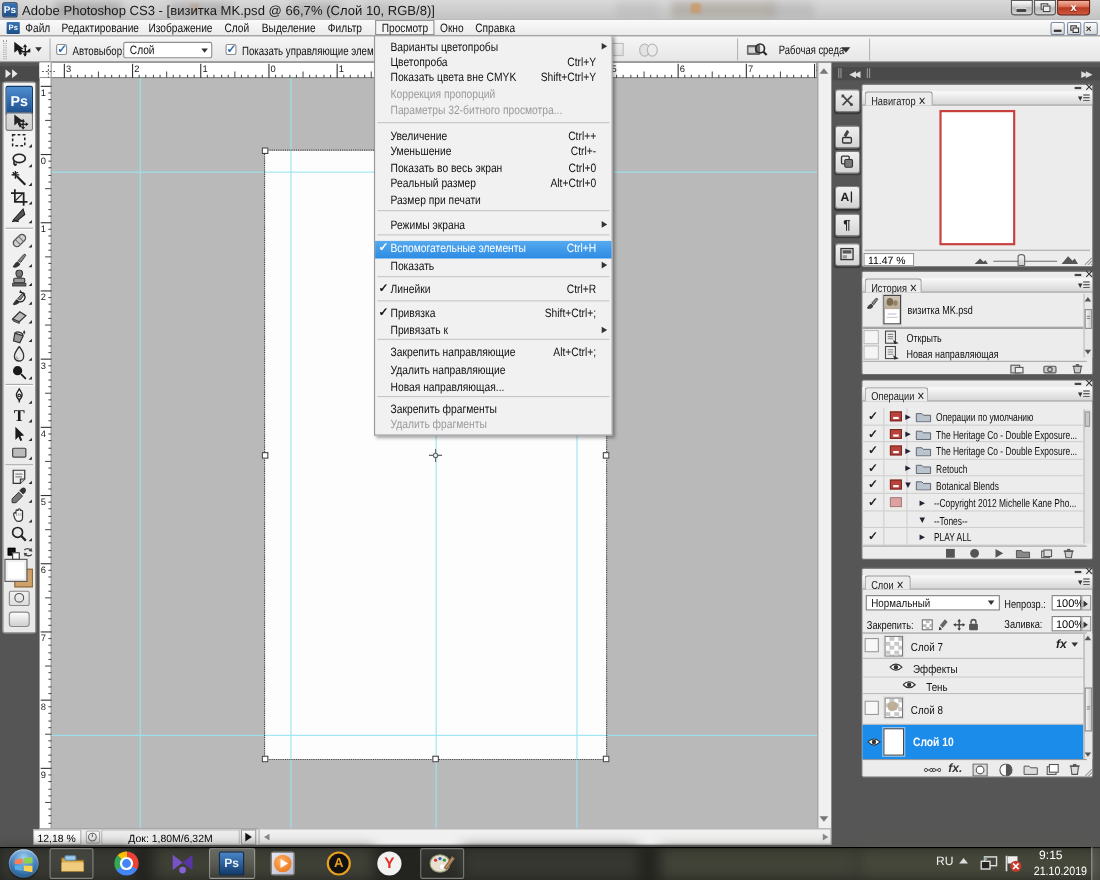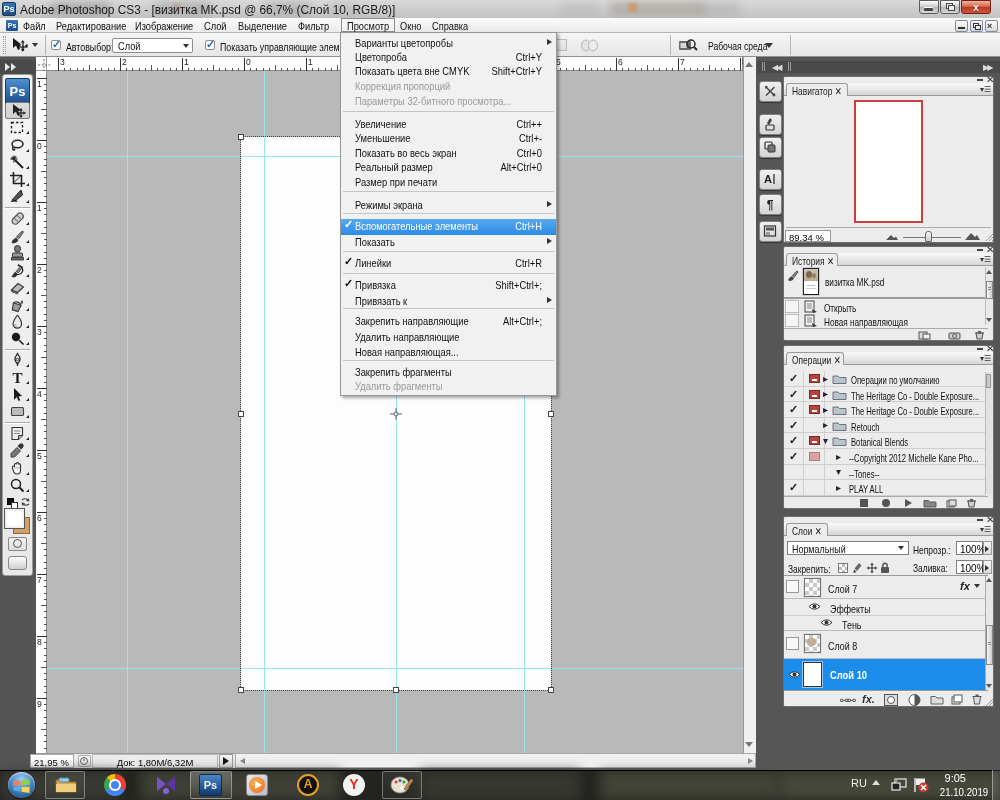--- a/index.html
+++ b/index.html
@@ -653,7 +653,7 @@
     <div style="position:absolute;left:980px;top:85px;font-size:8px;color:#333;">▾☰</div>
 <div style="position:absolute;left:854px;top:100px;width:69px;height:123px;background:#fff;border:2px solid #c8403c;"></div>
 <div style="position:absolute;left:786px;top:227px;width:205px;height:1px;background:#aaa;"></div>
-<div style="position:absolute;left:785px;top:230px;width:46px;height:12px;background:#fff;border:1px solid #999;font-size:9.5px;padding:1px 0 0 3px;">89.34 %</div>
+<div style="position:absolute;left:785px;top:230px;width:46px;height:12px;background:#fff;border:1px solid #999;font-size:9.5px;padding:1px 0 0 3px;">11.47 %</div>
 <div style="position:absolute;left:885px;top:233px;">
       <svg width="14" height="8">
         <path d="M1 7 L6 2 L9 5 L11 3.5 L13 7 Z" fill="#555"></path>

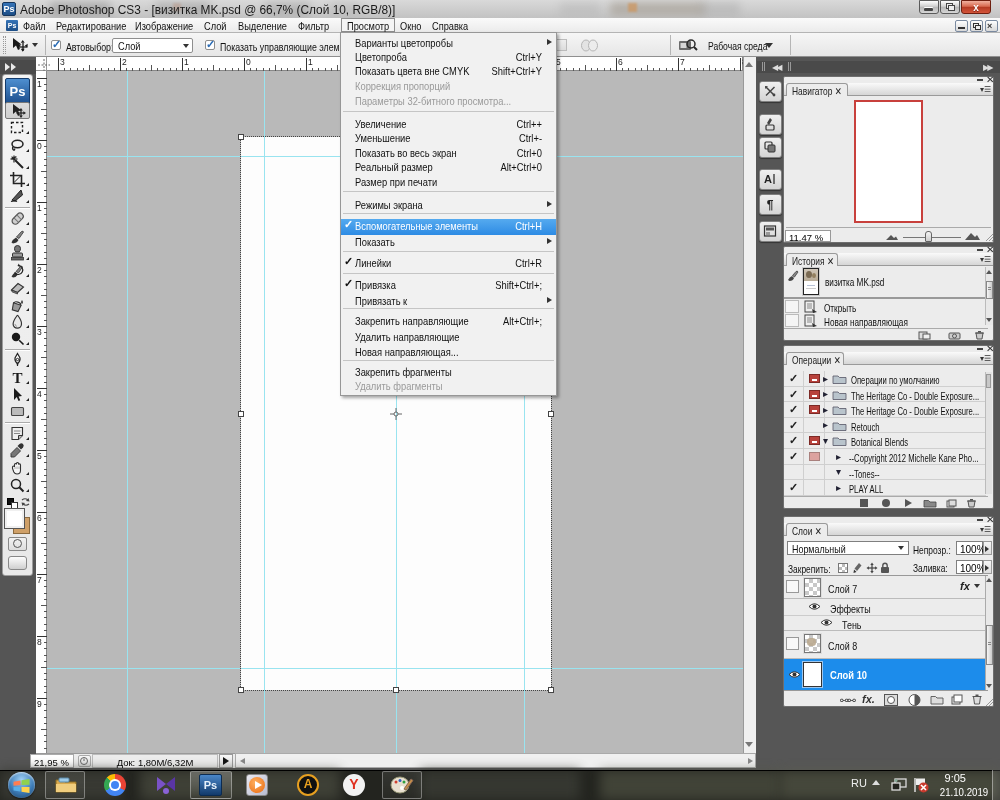--- a/index.html
+++ b/index.html
@@ -581,7 +581,7 @@
 <div style="position:absolute;left:745px;top:62px;width:0;height:0;border-left:4px solid transparent;border-right:4px solid transparent;border-bottom:5px solid #777;"></div>
 <div style="position:absolute;left:745px;top:742px;width:0;height:0;border-left:4px solid transparent;border-right:4px solid transparent;border-top:5px solid #777;"></div>
 <div style="position:absolute;left:36px;top:753px;width:720px;height:15px;background:#ececec;border-top:1px solid #999;"></div>
-<div style="position:absolute;left:30px;top:754px;width:44px;height:14px;background:#fff;border:1px solid #aaa;font-size:9.5px;padding:2px 0 0 3px;">21,95 %</div>
+<div style="position:absolute;left:30px;top:754px;width:44px;height:14px;background:#fff;border:1px solid #aaa;font-size:9.5px;padding:2px 0 0 3px;">12,18 %</div>
 <div style="position:absolute;left:78px;top:755px;width:13px;height:12px;background:linear-gradient(#f8f8f8,#ddd);border:1px solid #aaa;border-radius:2px;">
       <svg width="11" height="10">
         <circle cx="5" cy="5" r="3.5" fill="none" stroke="#666" stroke-width="1"></circle>

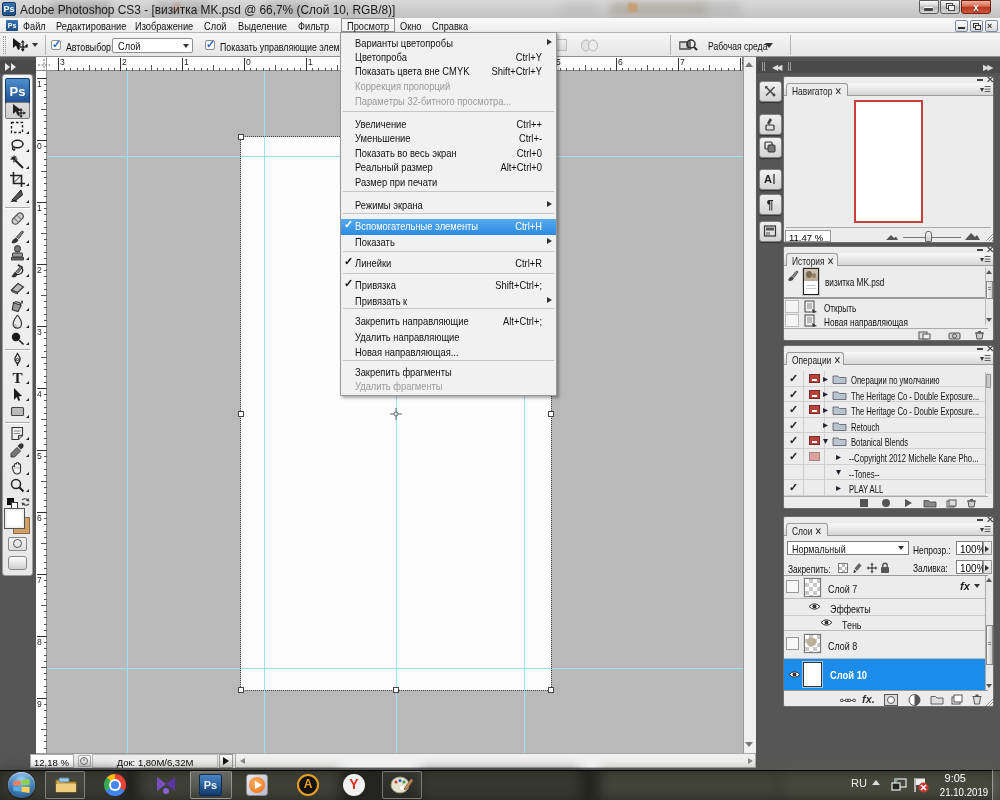--- a/index.html
+++ b/index.html
@@ -1112,7 +1112,7 @@
         <path d="M9 9 L14 14 M14 9 L9 14" stroke="#fff" stroke-width="1.6"></path>
       </svg>
     </div>
-<div style="position:absolute;left:928px;top:772px;width:38px;height:13px;color:#fff;font-size:11px;text-align:right;">9:05</div>
+<div style="position:absolute;left:928px;top:772px;width:38px;height:13px;color:#fff;font-size:11px;text-align:right;">9:15</div>
 <div style="position:absolute;left:934px;top:786px;width:48px;text-align:right;font-size:11px;color:#fff;white-space:nowrap;transform:scaleX(0.88);transform-origin:100% 0;">21.10.2019</div>
 <div style="position:absolute;left:992px;top:770px;width:8px;height:30px;background:rgba(255,255,255,0.12);border-left:1px solid rgba(255,255,255,0.4);"></div>
 </div>

